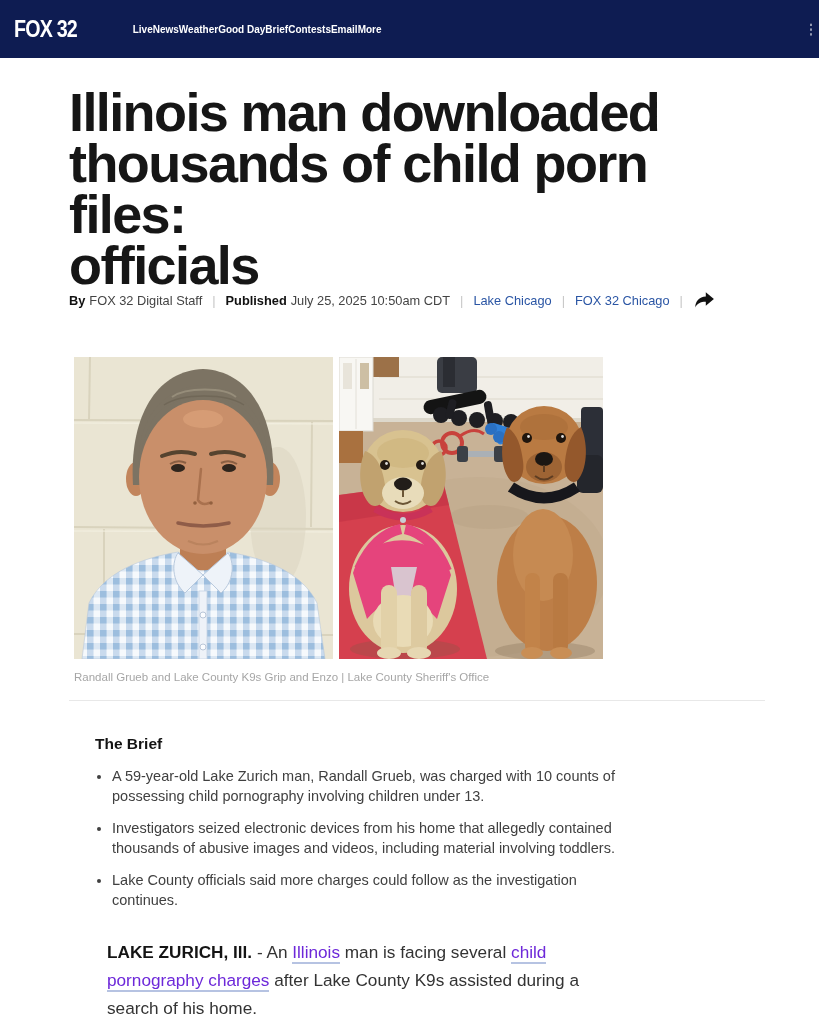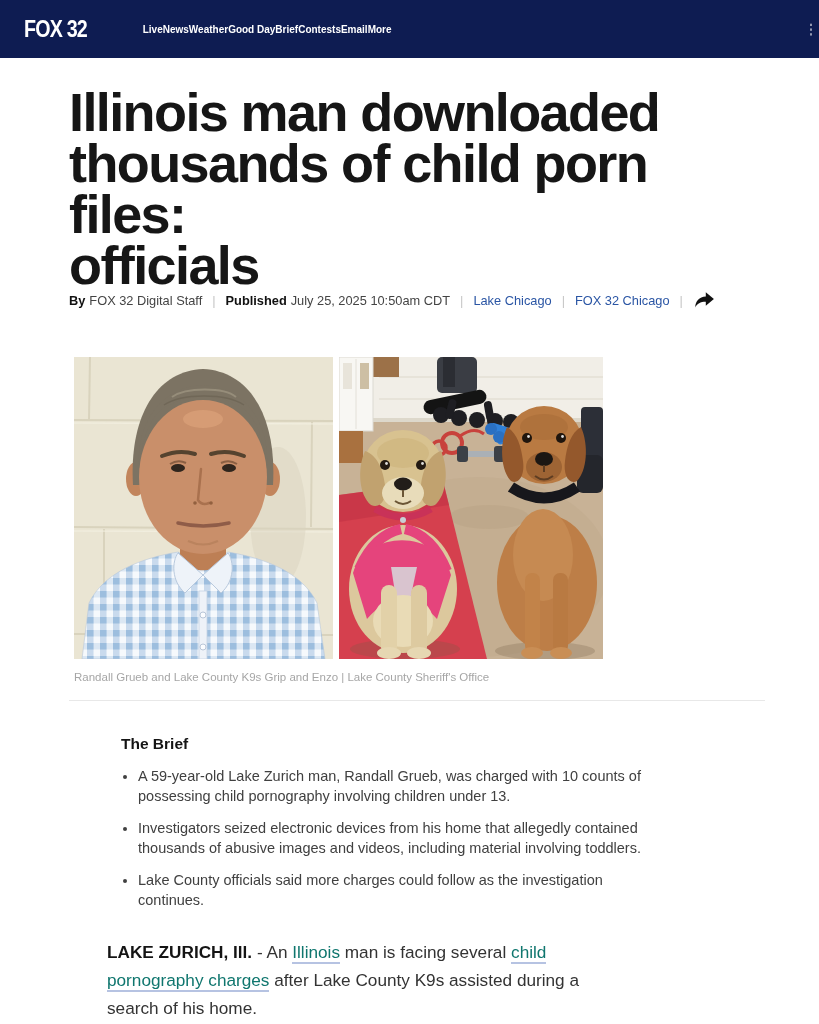--- a/index.html
+++ b/index.html
@@ -16,7 +16,7 @@
     background: #0e1c52;
     display: flex;
     align-items: center;
-    padding-left: 24px;
+    padding-left: 14px;
     justify-content: space-between;
   }
   .logo {

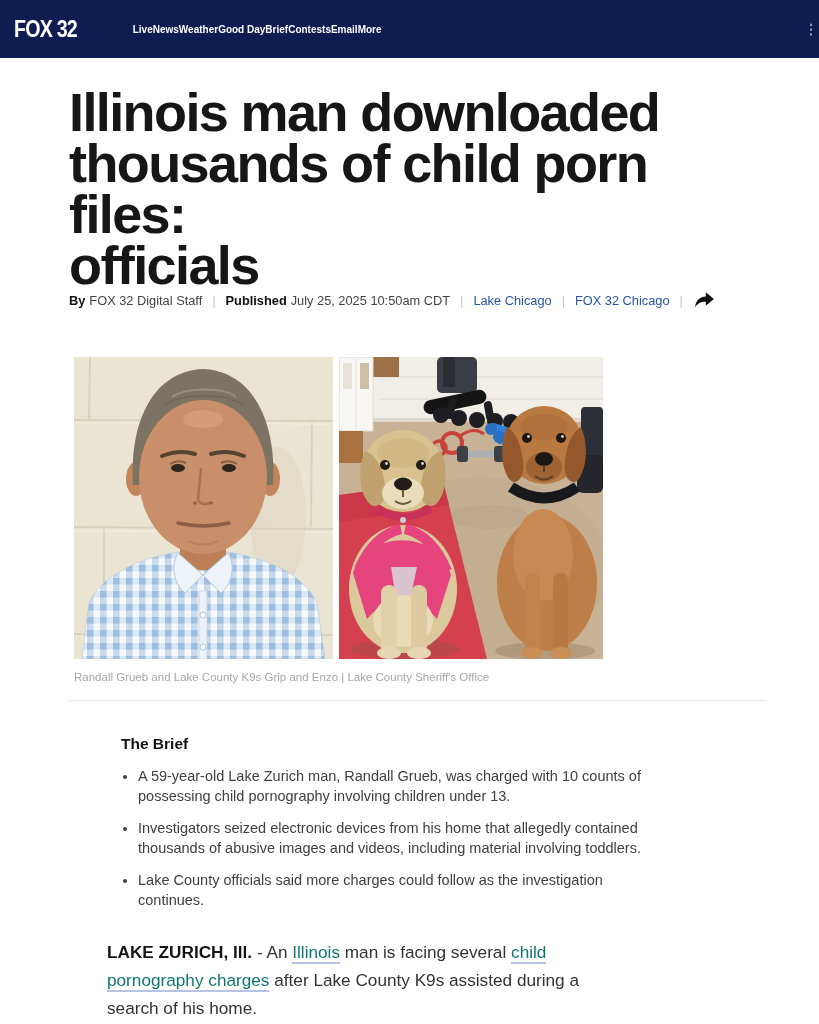--- a/index.html
+++ b/index.html
@@ -85,7 +85,7 @@
     margin: 17px 0 0 0;
   }
   
-  .brief { margin: 34px 0 0 52px; width: 534px; }
+  .brief { margin: 34px 0 0 26px; width: 534px; }
   .brief h2 { margin: 0; font-size: 15.5px; color: #141414; }
   .brief ul { margin: 14px 0 0 0; padding-left: 17px; }
   .brief li {

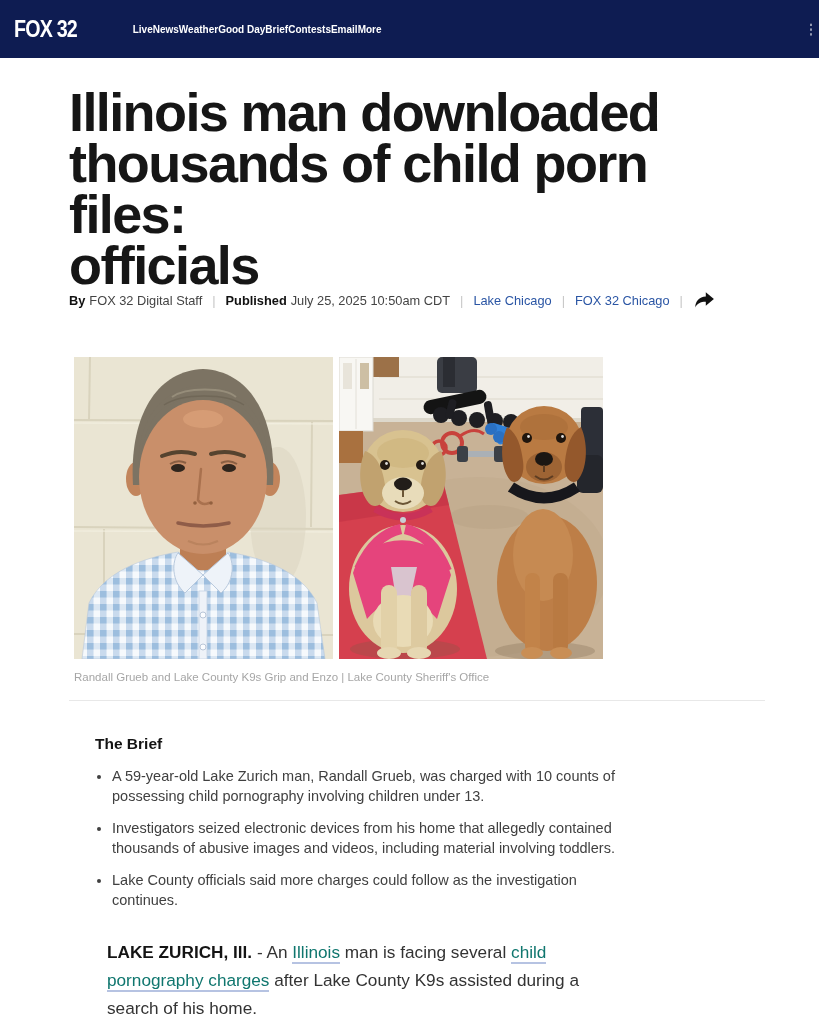--- a/index.html
+++ b/index.html
@@ -104,7 +104,7 @@
   }
   .article-par strong { color: #141414; }
   a.body-link {
-    color: #0f766e;
+    color: #6d28d9;
     text-decoration: none;
     border-bottom: 2px solid #b6c3e2;
     cursor: pointer;

